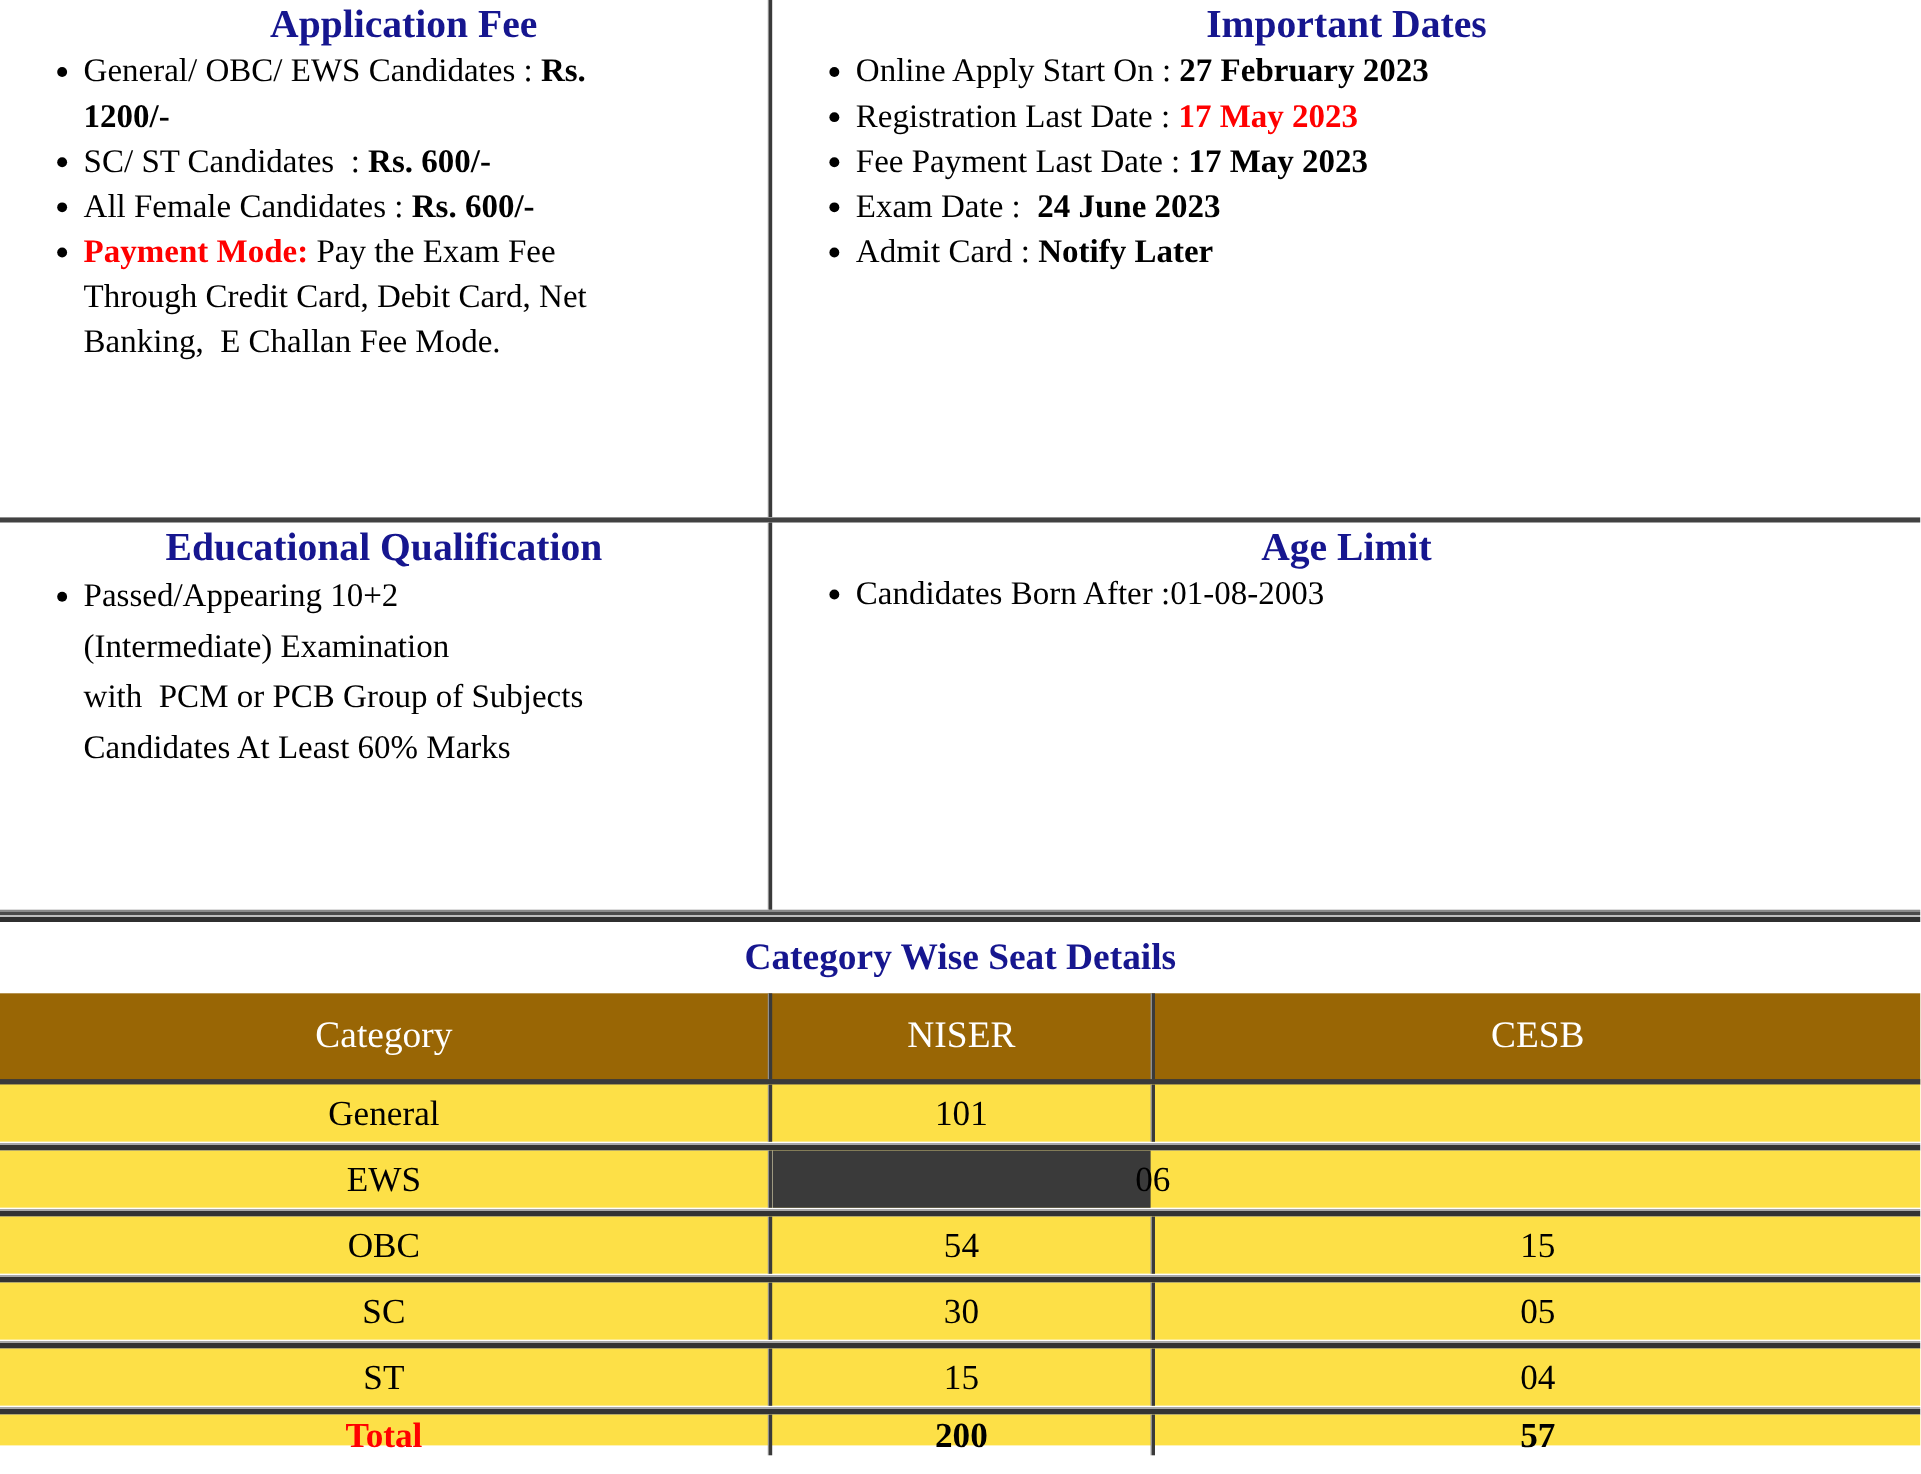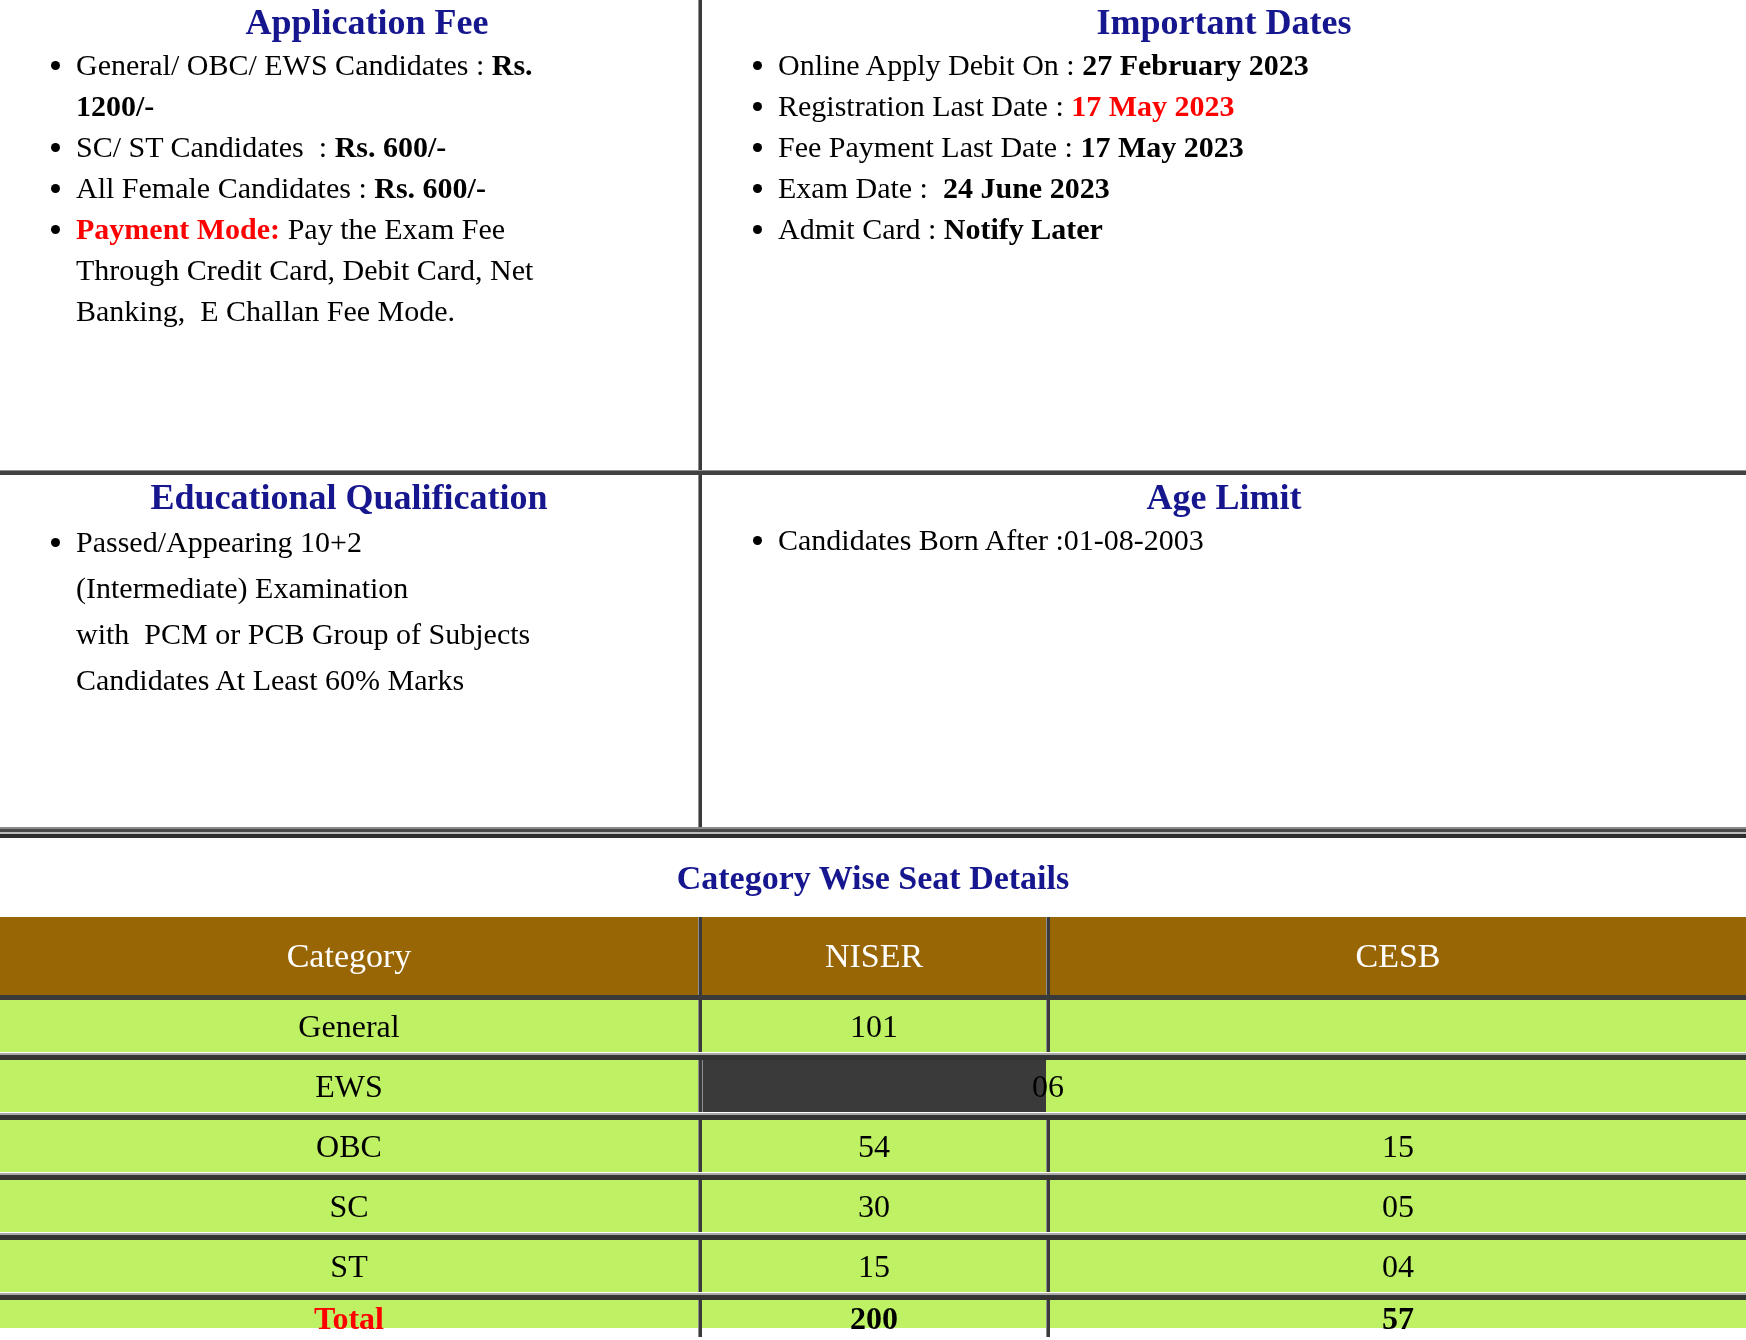--- a/index.html
+++ b/index.html
@@ -62,7 +62,7 @@
     <section class="cell">
       <h2 class="cell-title dates-title">Important Dates</h2>
       <ul class="bullets dates-list">
-        <li><span>Online Apply Debit On : </span><b>27 February 2023</b></li>
+        <li><span>Online Apply Start On : </span><b>27 February 2023</b></li>
         <li><span>Registration Last Date : </span><b class="red">17 May 2023</b></li>
         <li><span>Fee Payment Last Date : </span><b>17 May 2023</b></li>
         <li><span>Exam Date : &nbsp;</span><b>24 June 2023</b></li>

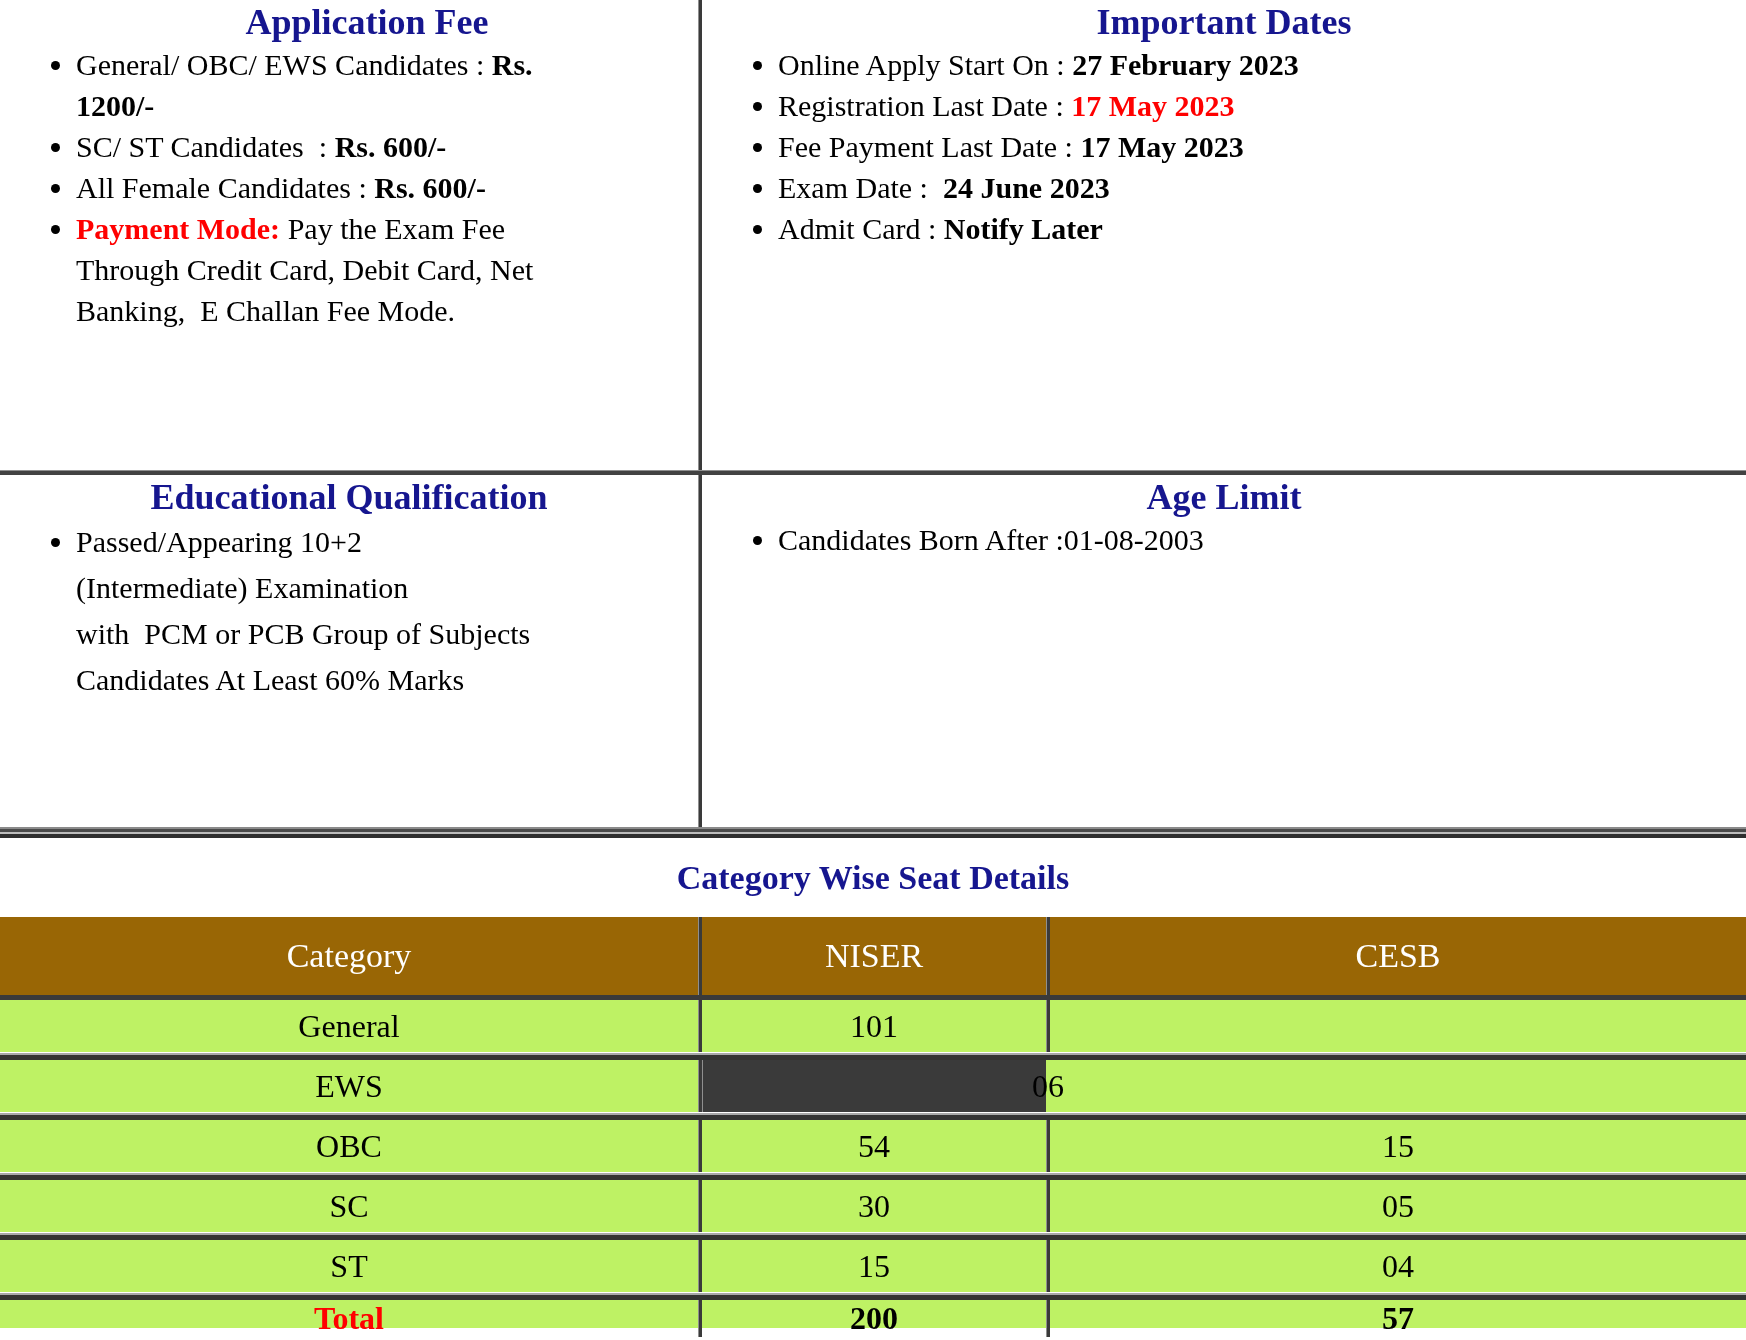--- a/index.html
+++ b/index.html
@@ -31,7 +31,7 @@
   .hdiv-thin{height:5px;background:linear-gradient(to bottom,#8f8f8f 0 1px,#424242 1px 5px);}
   .hdiv-heavy{height:12px;background:linear-gradient(to bottom,#8a8a8a 0 2px,#4a4a4a 2px 5px,#bdbdbd 5px 7px,#2f2f2f 7px 11px,#ffffff 11px 12px);}
   
-  .table-title-wrap{height:78px;display:flex;align-items:center;justify-content:center;}
+  .table-title-wrap{height:64px;display:flex;align-items:center;justify-content:center;}
   .table-title{margin:0;color:#16168F;font-size:34px;font-weight:bold;}
   .trow{display:grid;grid-template-columns:698px 4px 344px 4px 696px;}
   .trow .td{display:flex;align-items:center;justify-content:center;}

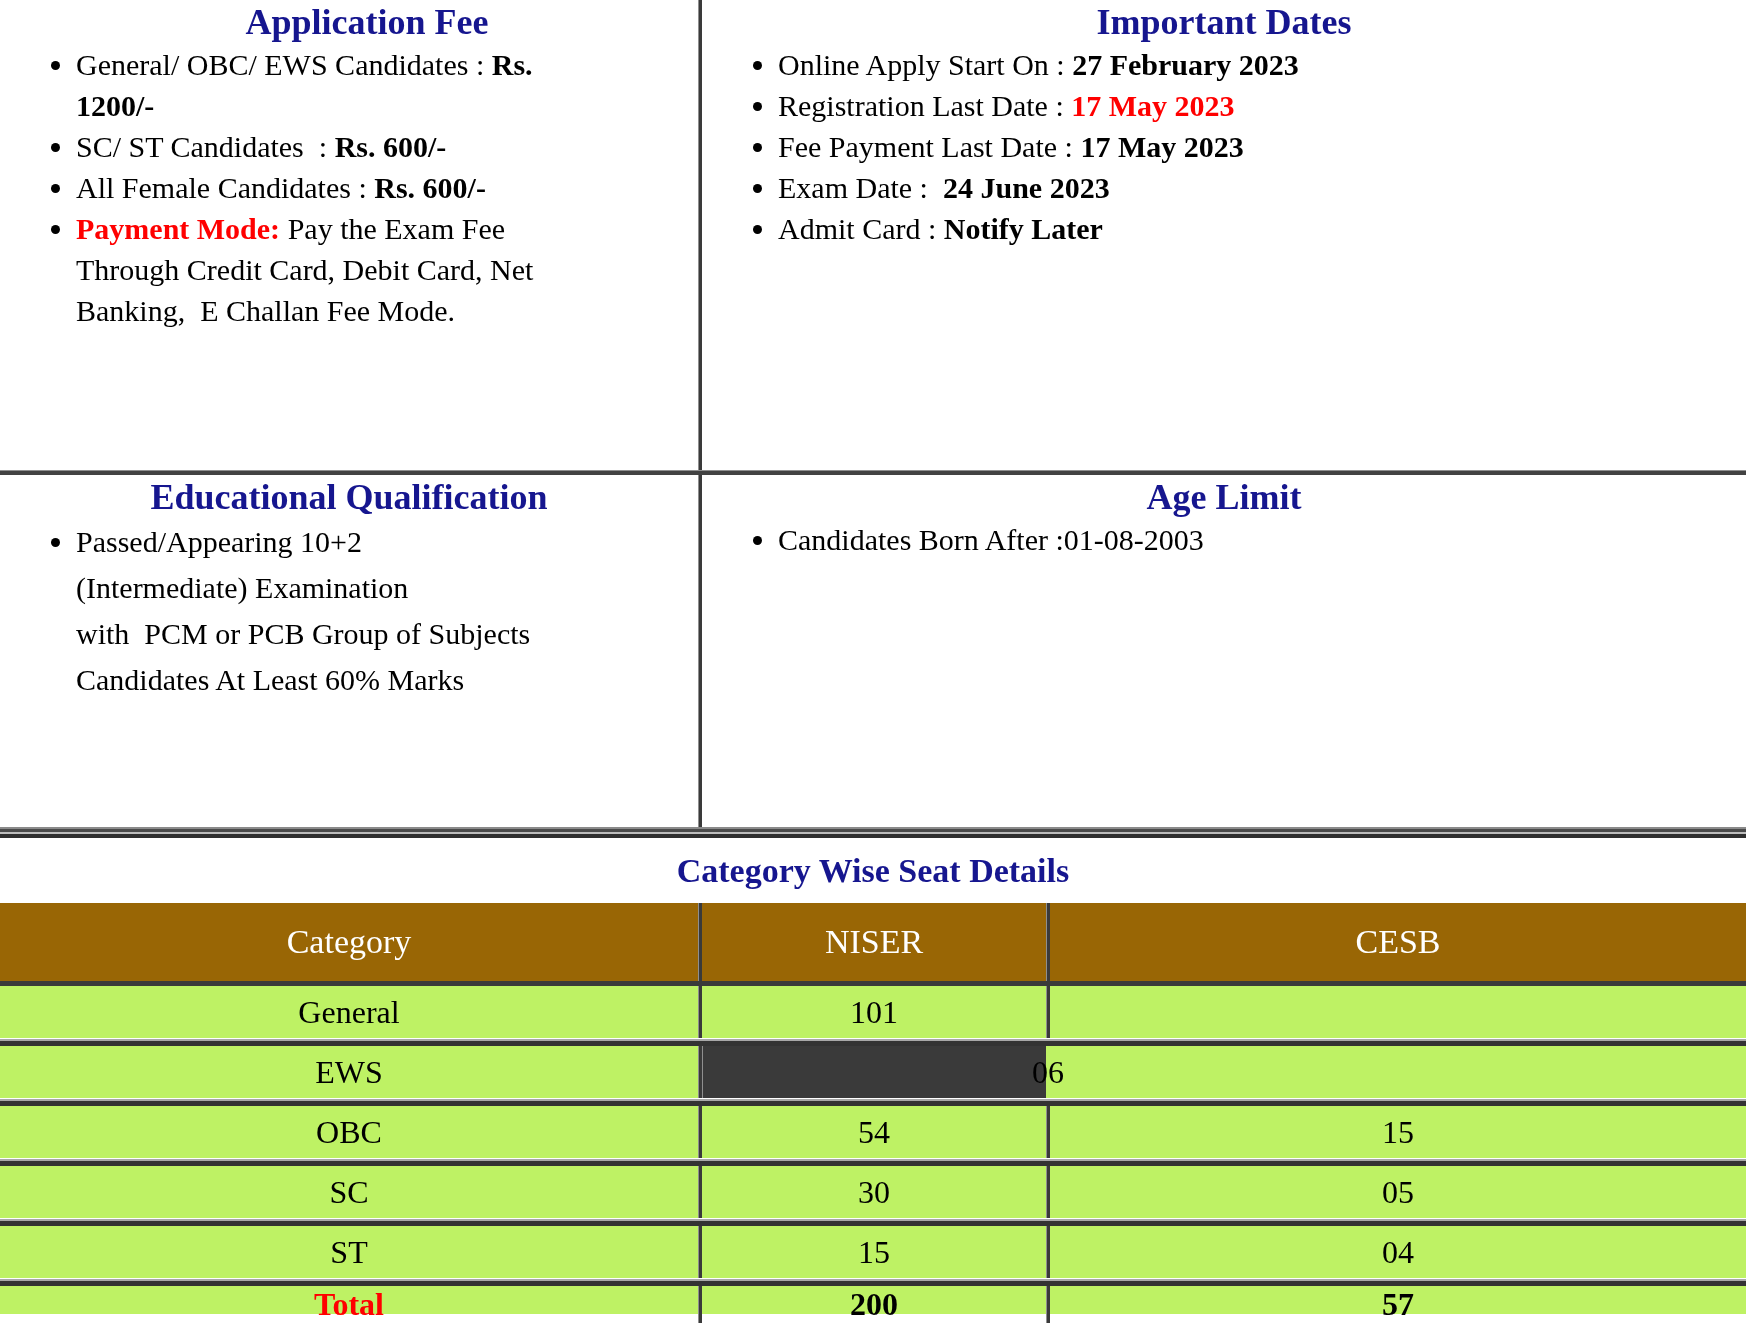--- a/index.html
+++ b/index.html
@@ -36,7 +36,7 @@
   .trow{display:grid;grid-template-columns:698px 4px 344px 4px 696px;}
   .trow .td{display:flex;align-items:center;justify-content:center;}
   .thead{height:78px;background:#996605;color:#ffffff;font-weight:normal;font-size:34px;border-bottom:5px solid #3a3a3a;}
-  .data{height:52px;font-size:32px;background:#bef264;}
+  .data{height:52px;font-size:32px;background:#fde047;}
   .groove{height:8px;background:linear-gradient(to bottom,#ffffff 0 1px,#a8a8a8 1px 3px,#333333 3px 8px);}
   .total-row{height:28px;font-weight:bold;}
 </style>

